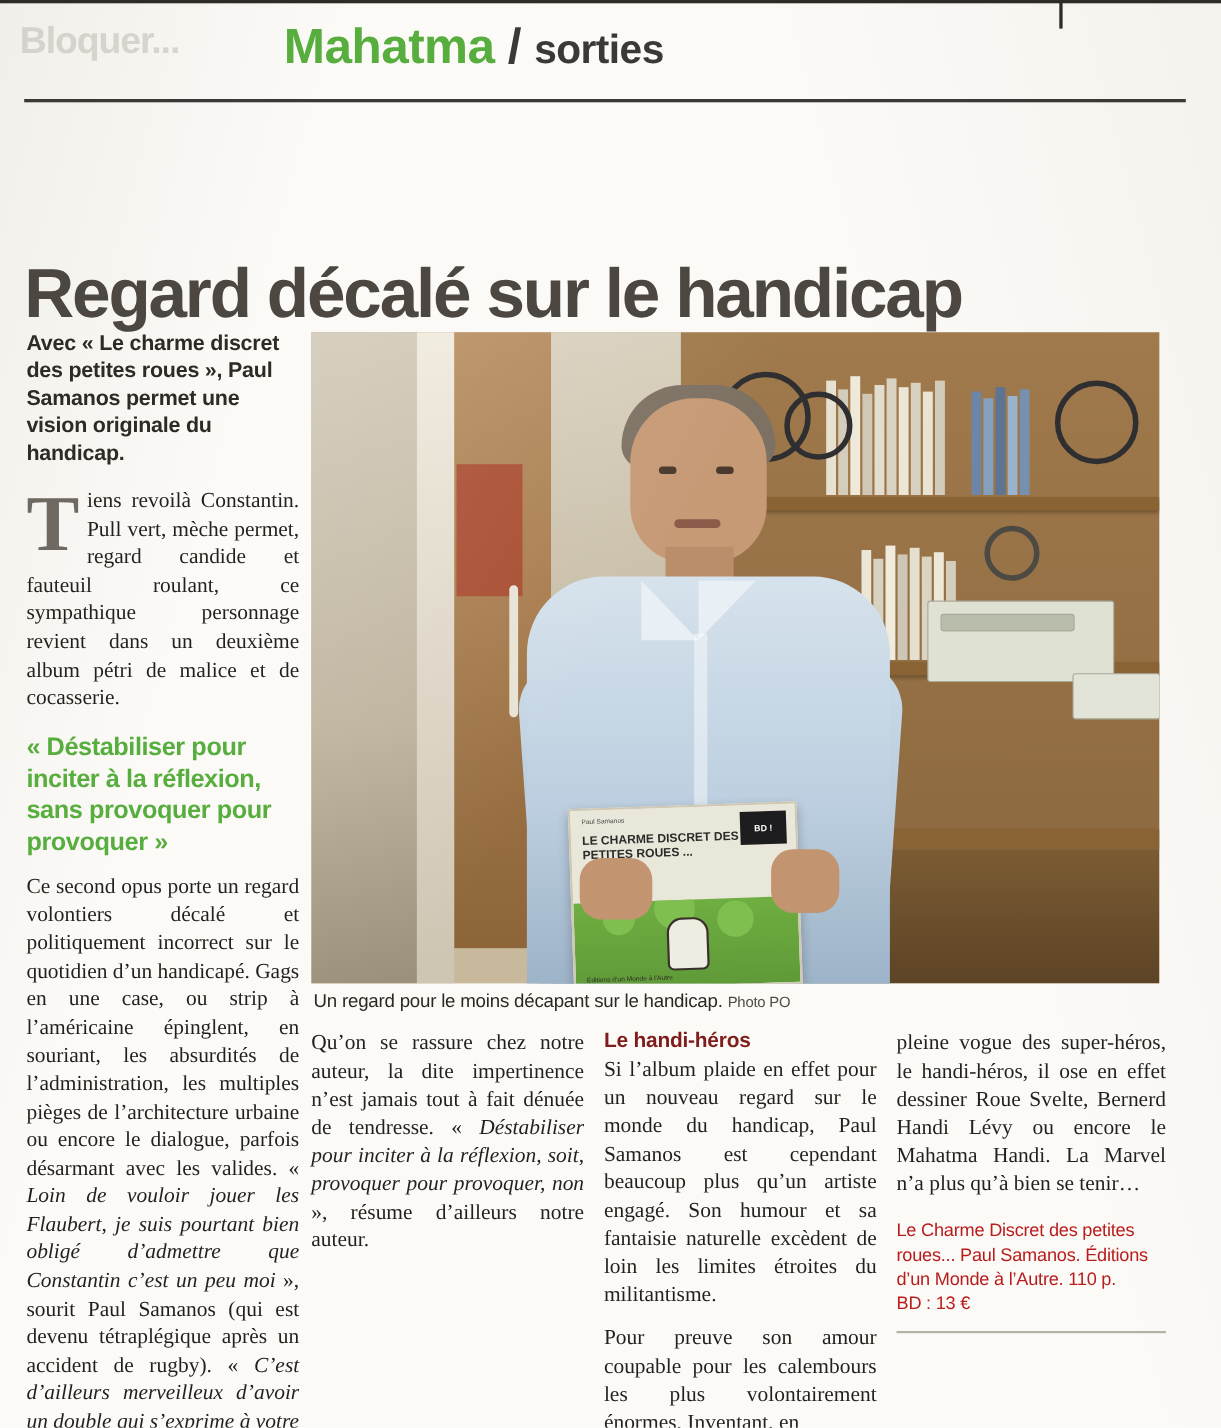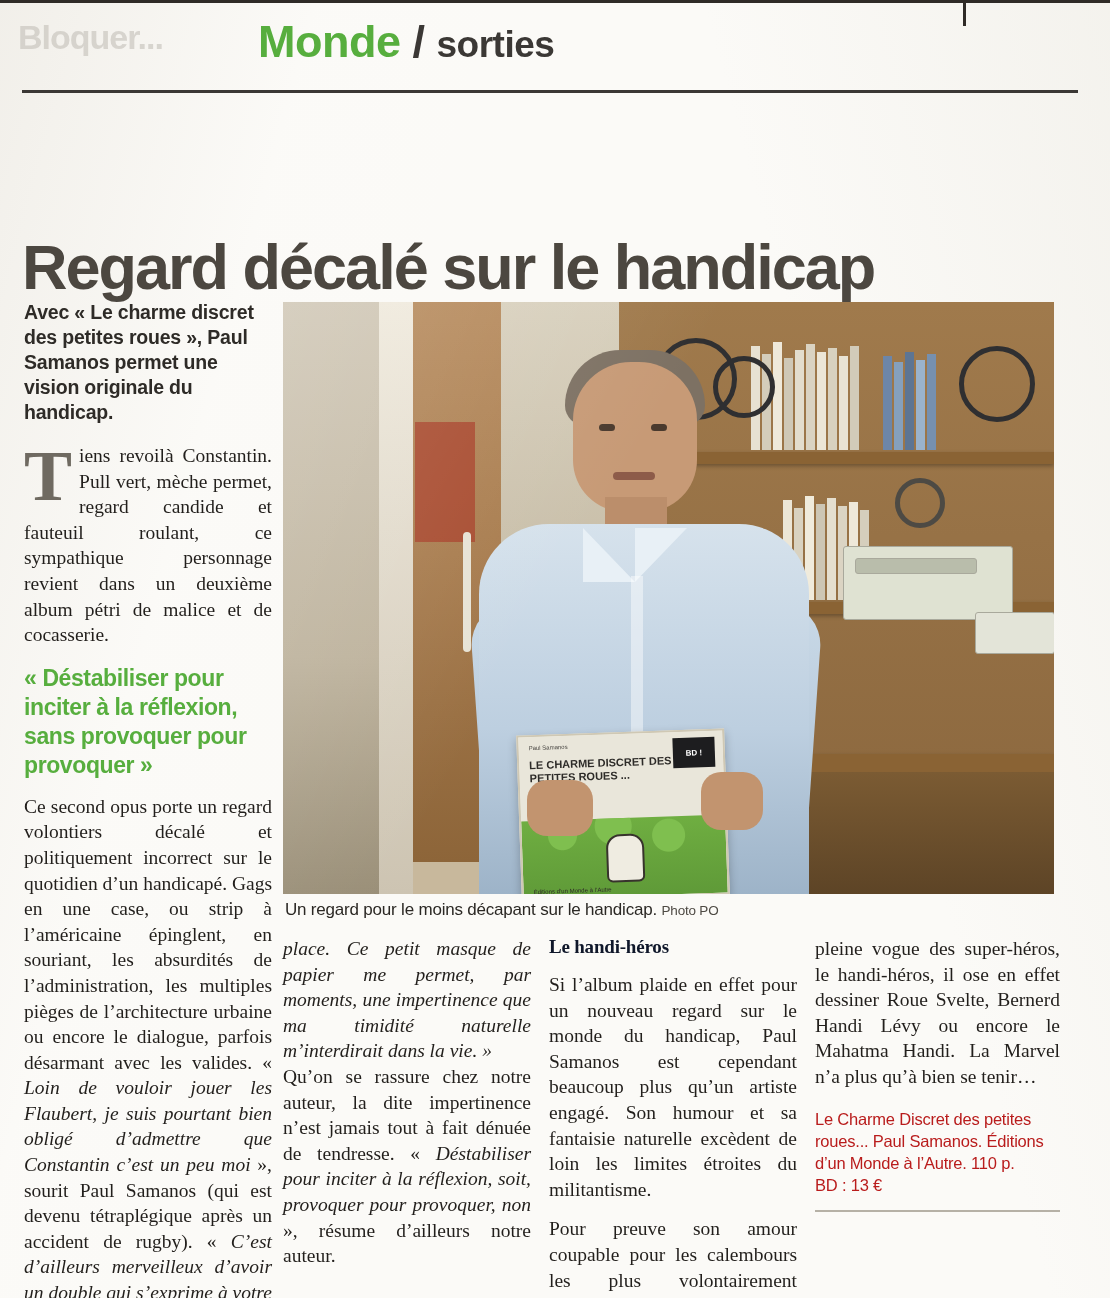--- a/index.html
+++ b/index.html
@@ -403,7 +403,7 @@
   <div class="top-tick"></div>
 
   <div class="masthead">
-    <span class="city">Monde</span><span class="slash"> / </span><span class="section">sorties</span>
+    <span class="city">Mahatma</span><span class="slash"> / </span><span class="section">sorties</span>
   </div>
 
   <div class="masthead-rule"></div>

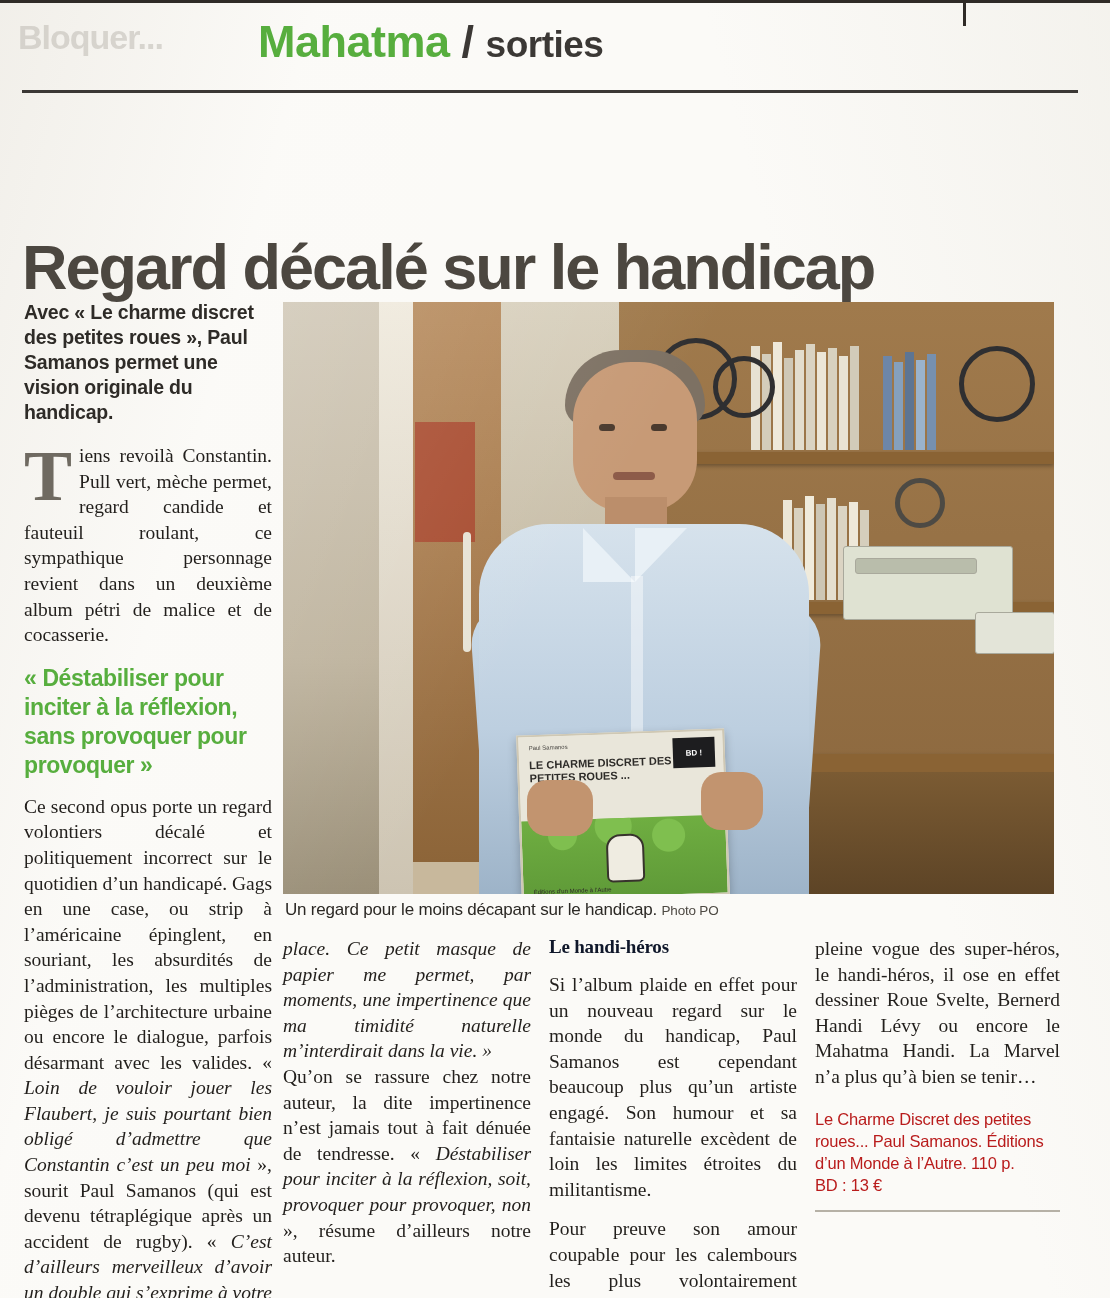--- a/index.html
+++ b/index.html
@@ -516,7 +516,6 @@
   </div>
 
   <div class="col2">
-    <div class="italic-text mt0">place. Ce petit masque de papier me permet, par moments, une impertinence que ma timidité naturelle m’interdirait dans la vie. »</div>
     <div class="body-text">
       <span>Qu’on se rassure chez notre auteur, la dite impertinence n’est jamais tout à fait dénuée de tendresse. « </span><em>Déstabiliser pour inciter à la réflexion, soit, provoquer pour provoquer, non</em><span> », résume d’ailleurs notre auteur.</span>
     </div>

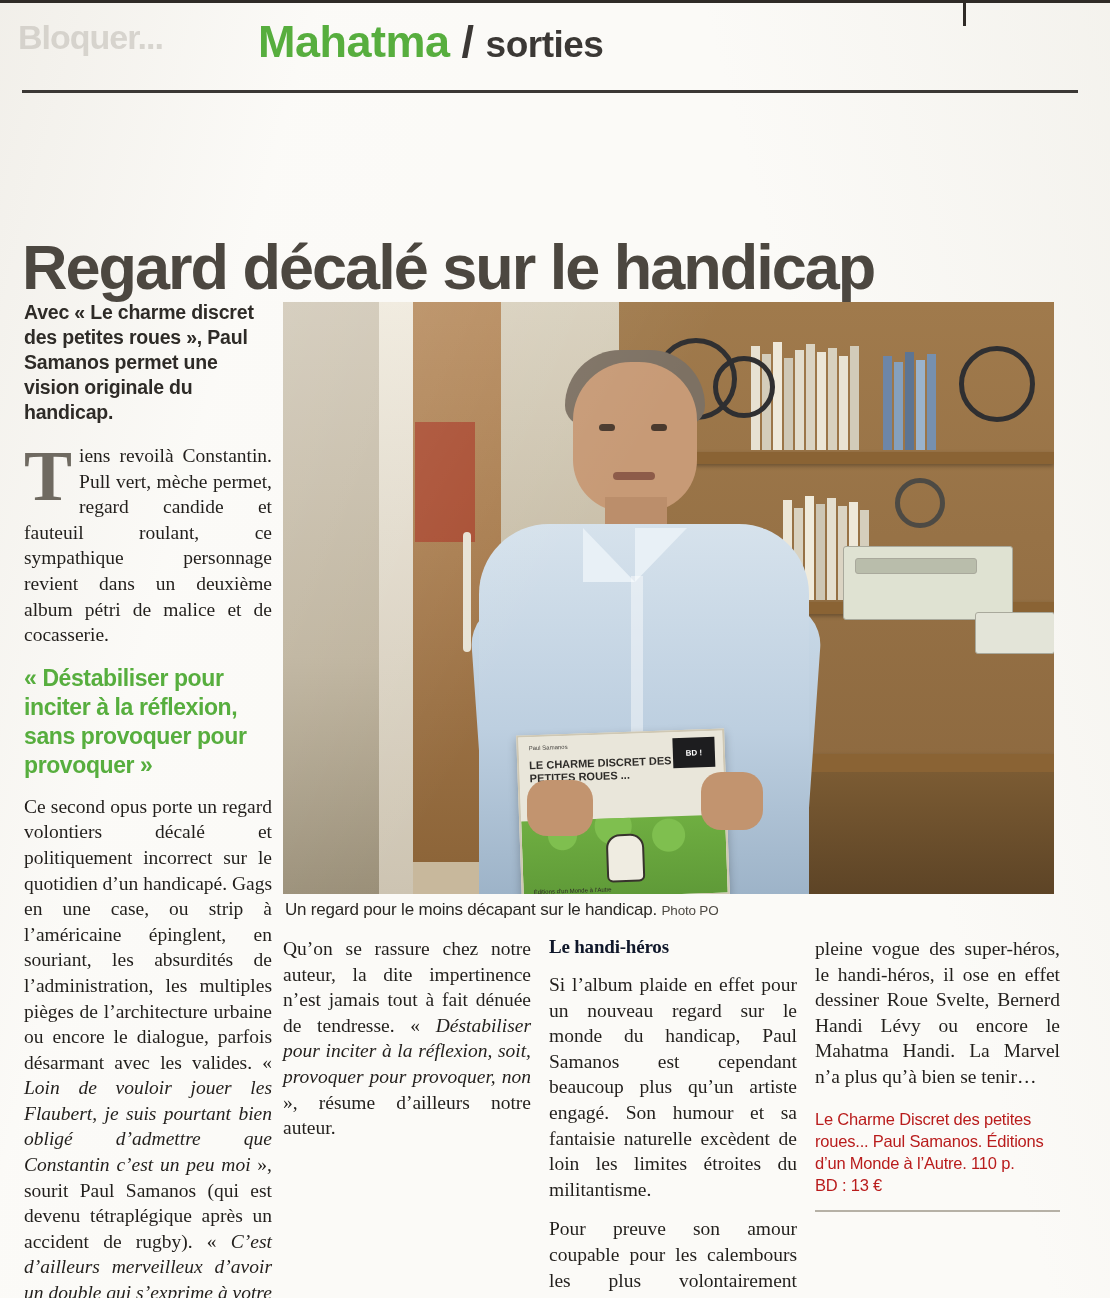--- a/index.html
+++ b/index.html
@@ -367,11 +367,11 @@
     color: #221f1c;
   }
   .subhead {
-    font-family: Liberation Serif, serif;
+    font-family: Liberation Sans, sans-serif;
     font-weight: bold;
     font-size: 19px;
-    color: #0f172a;
-    margin-bottom: 14px;
+    color: #7f1d1d;
+    margin-bottom: 2px;
     letter-spacing: -0.2px;
   }
   .infobox {

